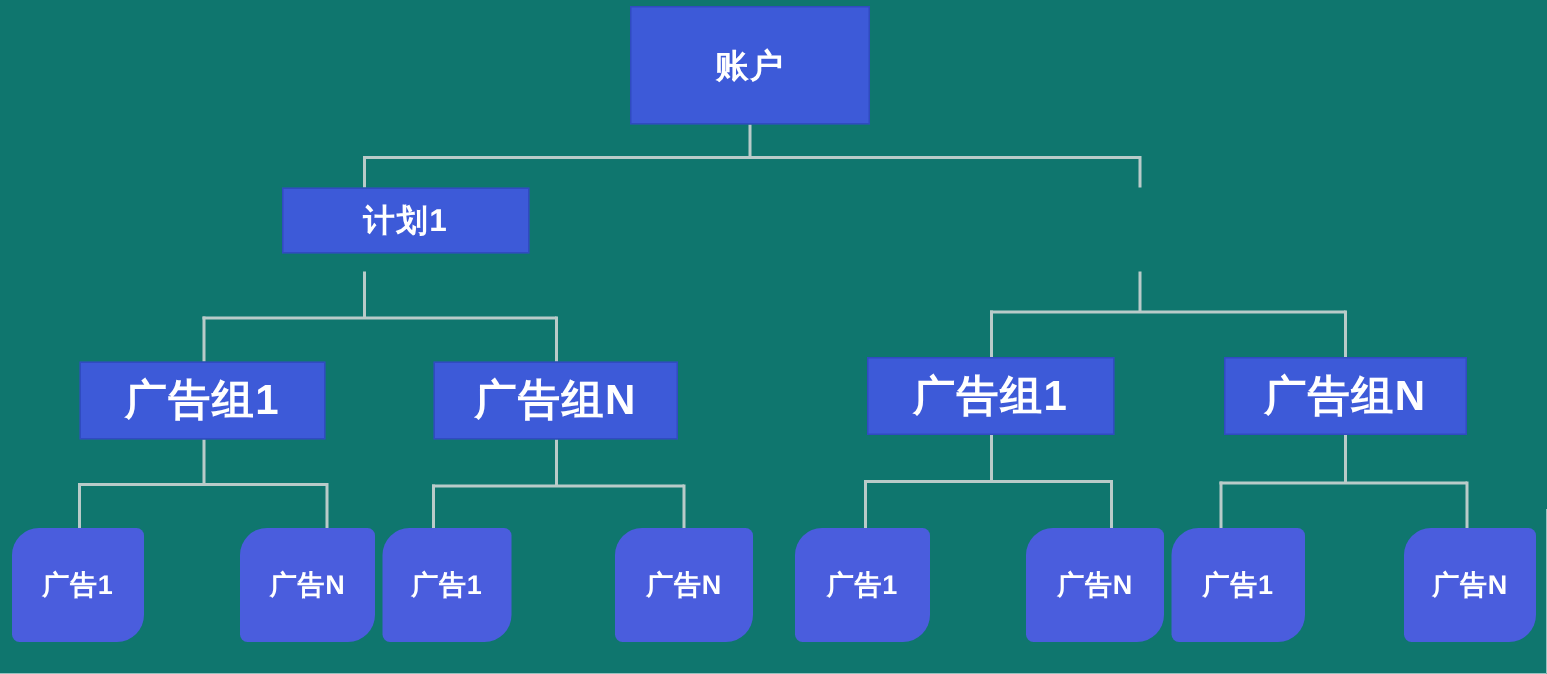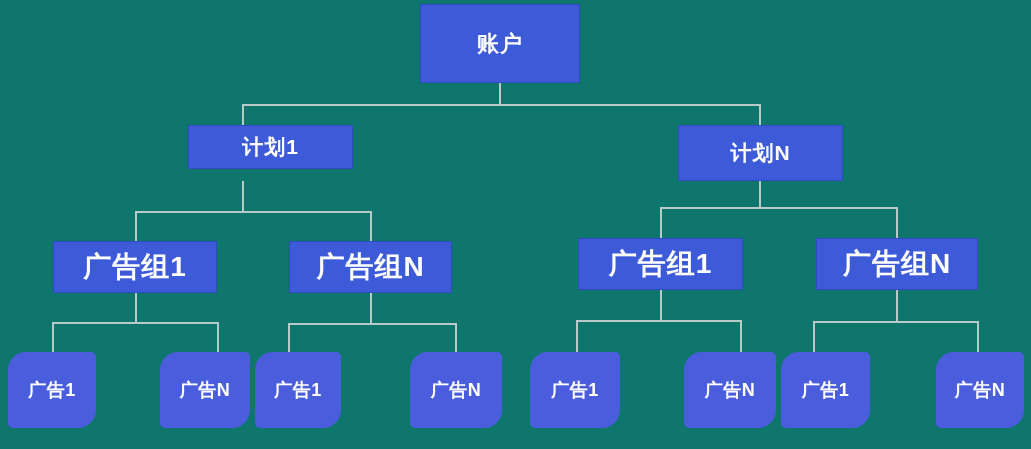--- a/index.html
+++ b/index.html
@@ -36,9 +36,6 @@
 
   <div class="node lvl2" style="left:160px;top:125px;width:165px;height:44px;margin-left:28px;">
     <span>计划1</span>
-  </div>
-  <div class="node lvl2" style="left:678px;top:125px;width:165px;height:56px;">
-    <span>计划N</span>
   </div>
 
   <div class="node lvl3" style="left:53px;top:241px;width:164px;height:52px;">

